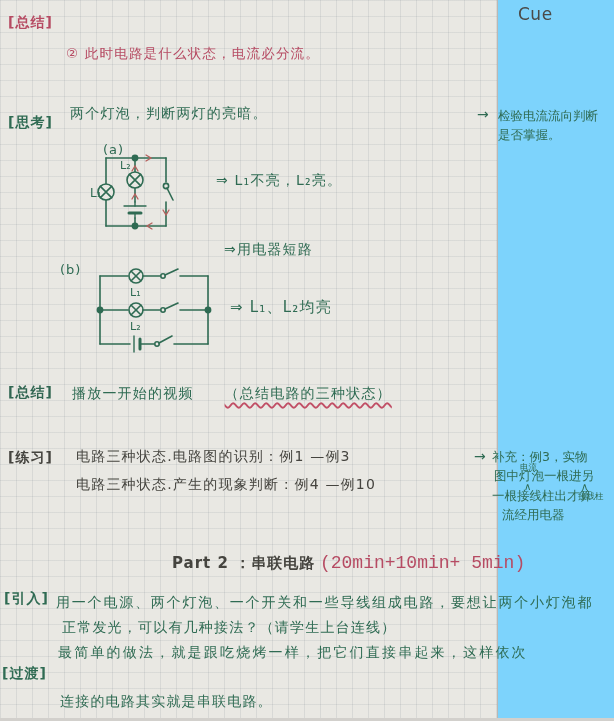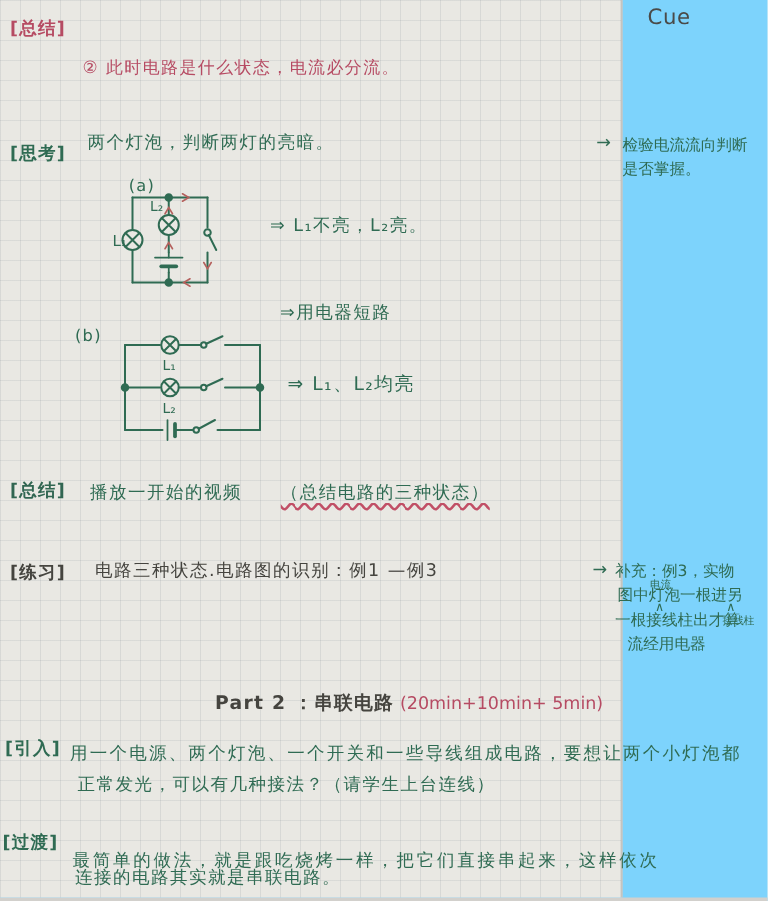--- a/index.html
+++ b/index.html
@@ -132,6 +132,7 @@
 
   <span class="abs lbl black" style="left:8px;top:449px;">[练习]</span>
   <span class="abs txt black" style="left:76px;top:448px;">电路三种状态.电路图的识别：例1 —例3</span>
+  <span class="abs txt black" style="left:76px;top:476px;">电路三种状态.产生的现象判断：例4 —例10</span>
 
   <span class="abs" style="left:172px;top:553px;font-size:15px;"><span class="black" style="font-weight:bold;letter-spacing:1px;">Part 2 ：串联电路</span> <span class="red" style="font-size:14px;">(20min+10min+ 5min)</span></span>
 

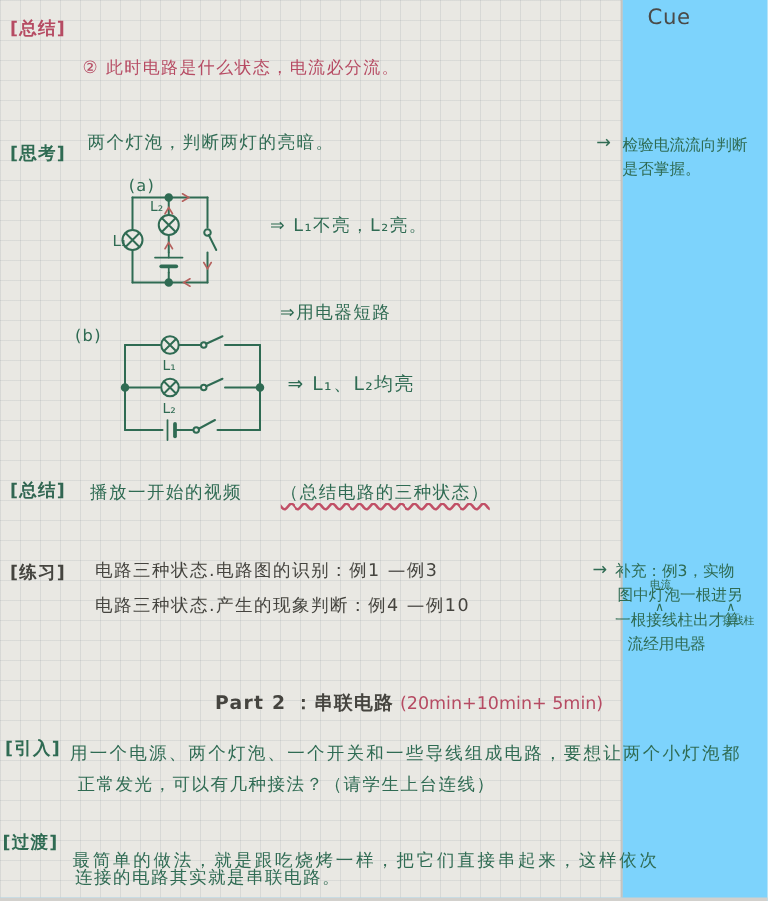--- a/index.html
+++ b/index.html
@@ -134,7 +134,7 @@
   <span class="abs txt black" style="left:76px;top:448px;">电路三种状态.电路图的识别：例1 —例3</span>
   <span class="abs txt black" style="left:76px;top:476px;">电路三种状态.产生的现象判断：例4 —例10</span>
 
-  <span class="abs" style="left:172px;top:553px;font-size:15px;"><span class="black" style="font-weight:bold;letter-spacing:1px;">Part 2 ：串联电路</span> <span class="red" style="font-size:14px;">(20min+10min+ 5min)</span></span>
+  <span class="abs" style="left:172px;top:553px;font-size:15px;"><span class="black" style="font-weight:bold;letter-spacing:1px;">Part 2 ：串联电路</span> <span class="red" style="font-size:18px;font-family:Liberation Mono, monospace;">(20min+10min+ 5min)</span></span>
 
   <span class="abs lbl green" style="left:4px;top:590px;">[引入]</span>
   <span class="abs txt green" style="left:56px;top:594px;letter-spacing:1.8px;">用一个电源、两个灯泡、一个开关和一些导线组成电路，要想让两个小灯泡都</span>

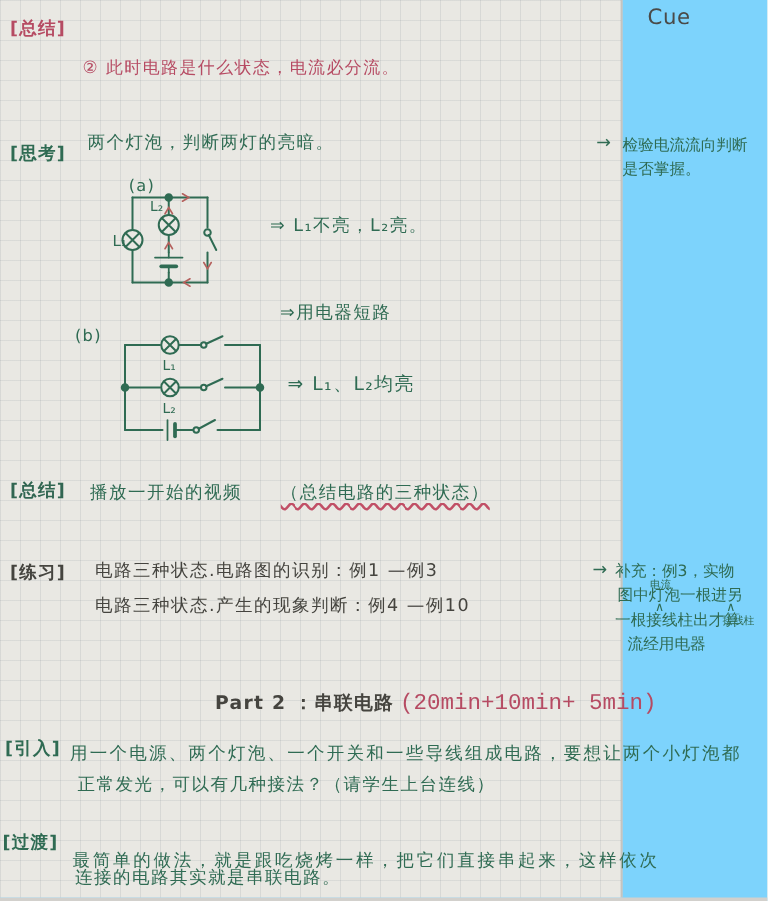--- a/index.html
+++ b/index.html
@@ -141,7 +141,7 @@
   <span class="abs txt green" style="left:62px;top:619px;">正常发光，可以有几种接法？（请学生上台连线）</span>
 
   <span class="abs lbl green" style="left:2px;top:665px;">[过渡]</span>
-  <span class="abs txt green" style="left:58px;top:680px;letter-spacing:2.2px;">最简单的做法，就是跟吃烧烤一样，把它们直接串起来，这样依次</span>
+  <span class="abs txt green" style="left:58px;top:644px;letter-spacing:2.2px;">最简单的做法，就是跟吃烧烤一样，把它们直接串起来，这样依次</span>
   <span class="abs txt green" style="left:60px;top:693px;">连接的电路其实就是串联电路。</span>
 
   <span class="abs cue-hdr" style="left:518px;top:4px;">Cue</span>

